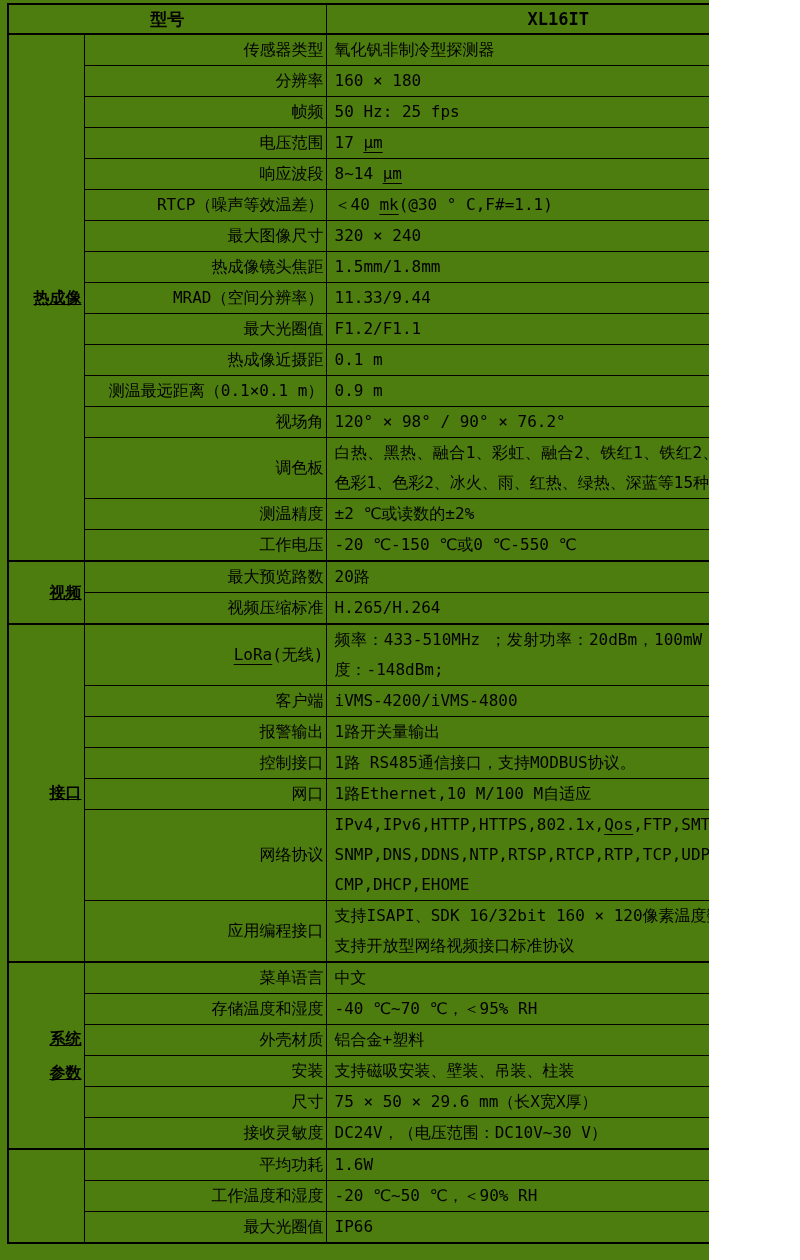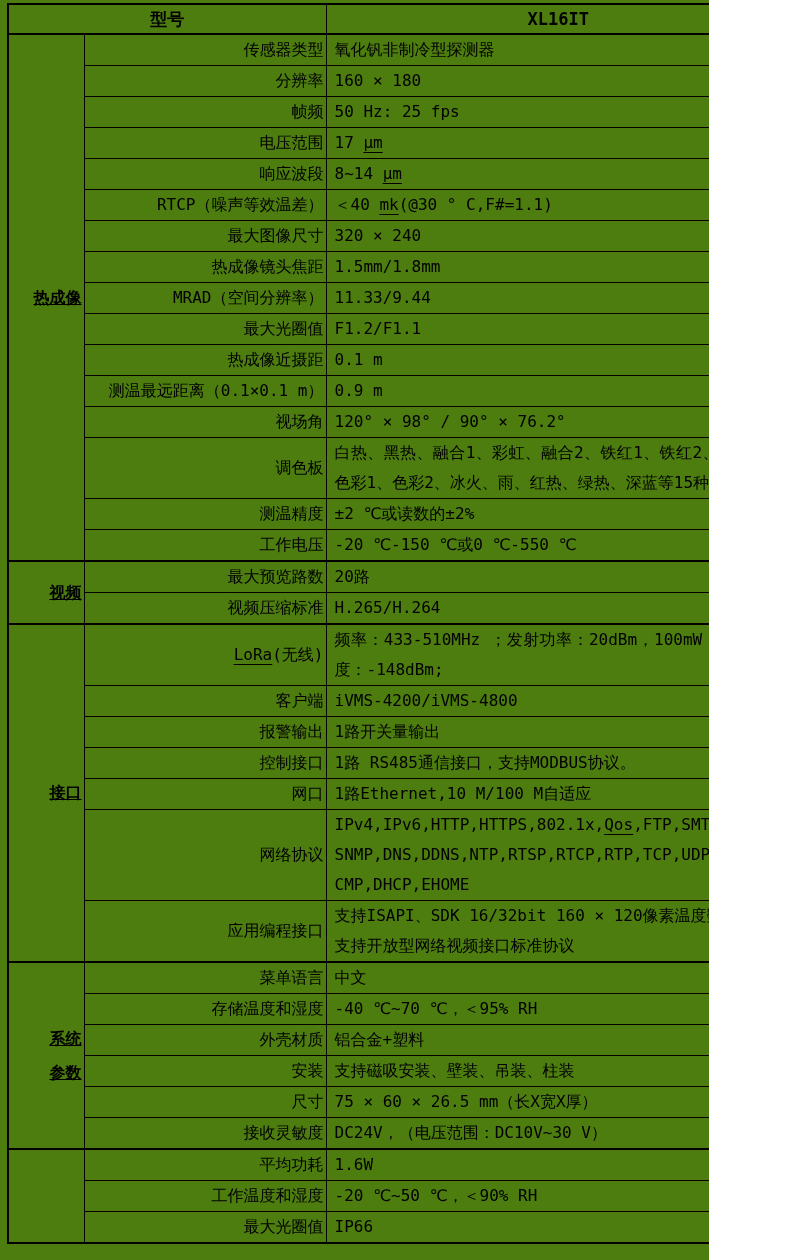--- a/index.html
+++ b/index.html
@@ -218,7 +218,7 @@
         </tr>
         <tr>
           <td class="param">尺寸</td>
-          <td class="value">75 × 60 × 26.5 mm（长X宽X厚）</td>
+          <td class="value">75 × 50 × 29.6 mm（长X宽X厚）</td>
         </tr>
         <tr>
           <td class="param">接收灵敏度</td>

